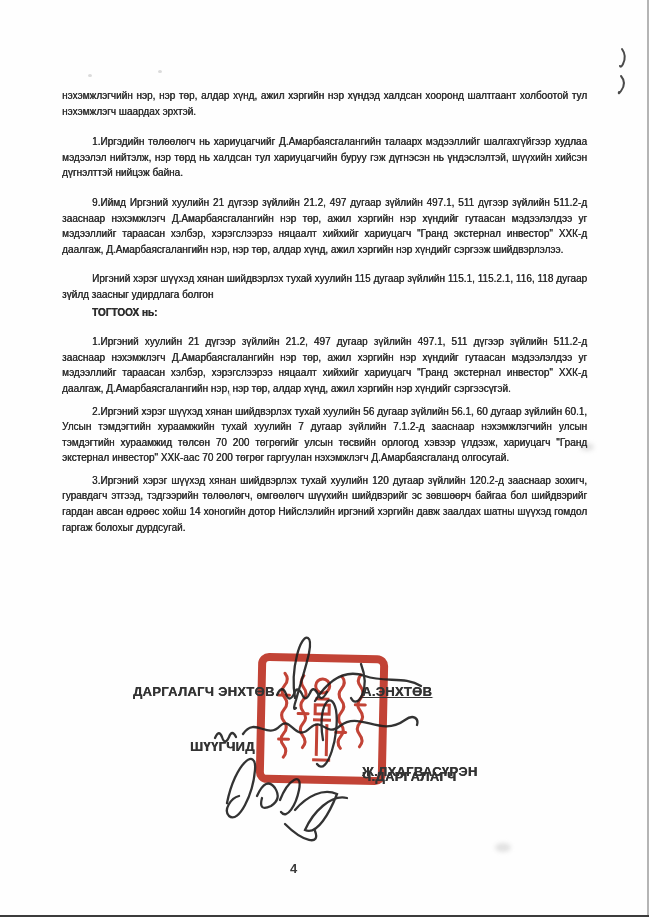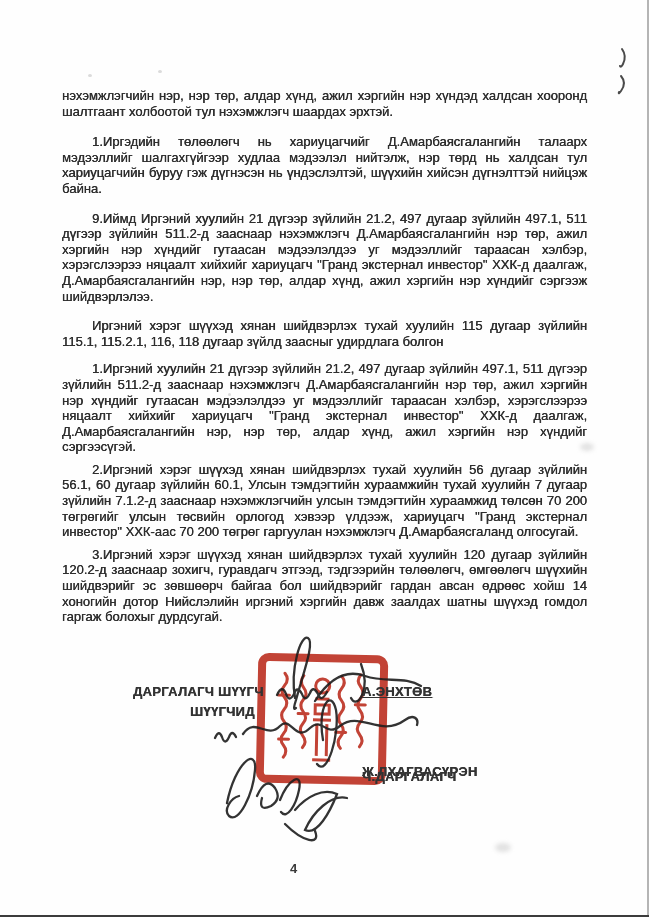--- a/index.html
+++ b/index.html
@@ -17,7 +17,7 @@
 
   .content{
     position:absolute;left:62px;top:88px;width:525px;
-    font-size:13px;line-height:15.6px;
+    font-size:10px;line-height:15.6px;
     text-shadow:0.35px 0 0 currentColor; 
   }
   .content p{margin:0 0 14px;text-align:justify;text-indent:30px;}

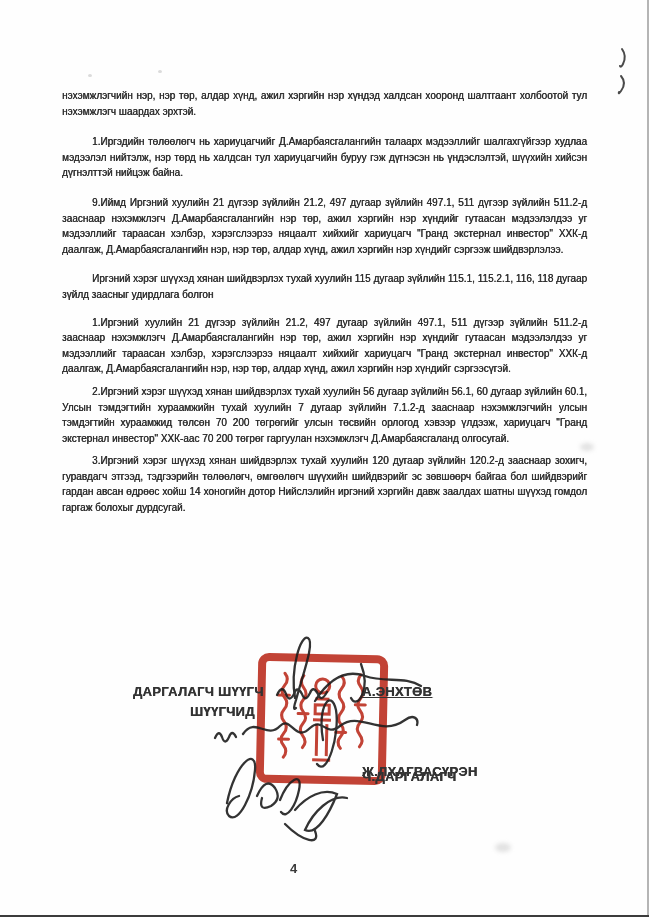--- a/index.html
+++ b/index.html
@@ -22,7 +22,7 @@
   }
   .content p{margin:0 0 14px;text-align:justify;text-indent:30px;}
   .content p.no-indent{text-indent:0;margin-bottom:15px;}
-  .content p.tight{margin-bottom:12px;}
+  .content p.tight{margin-bottom:2px;}
   .content p.res{margin-bottom:7px;}
   .heading{
     text-align:center;text-indent:0;font-weight:bold;margin:0 0 3px;

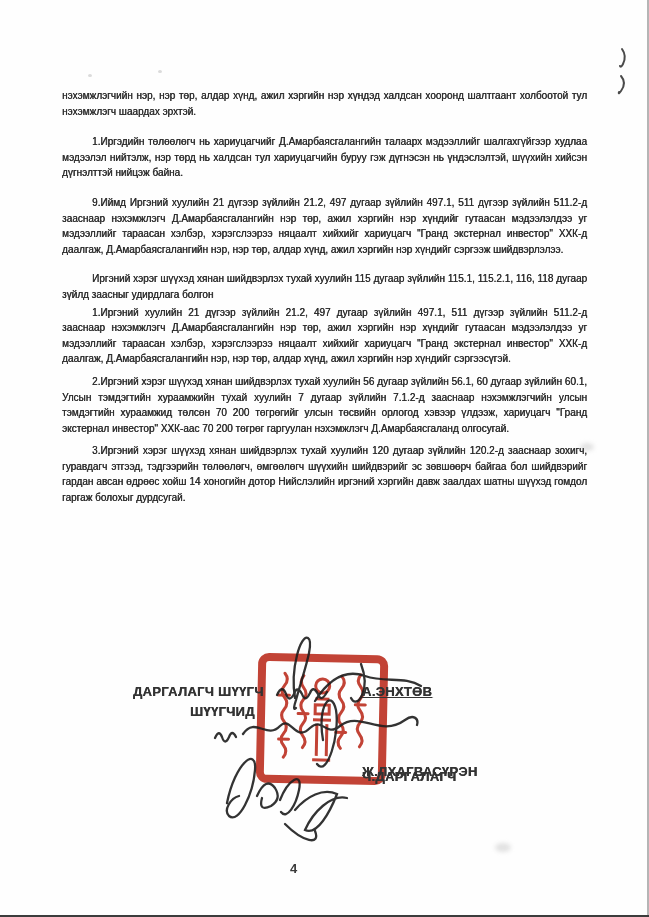--- a/index.html
+++ b/index.html
@@ -68,6 +68,7 @@
     <p>1.Иргэдийн төлөөлөгч нь хариуцагчийг Д.Амарбаясгалангийн талаарх мэдээллийг шалгахгүйгээр худлаа мэдээлэл нийтэлж, нэр төрд нь халдсан тул хариуцагчийн буруу гэж дүгнэсэн нь үндэслэлтэй, шүүхийн хийсэн дүгнэлттэй нийцэж байна.</p>
     <p>9.Иймд Иргэний хуулийн 21 дүгээр зүйлийн 21.2, 497 дугаар зүйлийн 497.1, 511 дүгээр зүйлийн 511.2-д зааснаар нэхэмжлэгч Д.Амарбаясгалангийн нэр төр, ажил хэргийн нэр хүндийг гутаасан мэдээлэлдээ уг мэдээллийг тараасан хэлбэр, хэрэгслээрээ няцаалт хийхийг хариуцагч "Гранд экстернал инвестор" ХХК-д  даалгаж, Д.Амарбаясгалангийн нэр, нэр төр, алдар хүнд, ажил хэргийн нэр хүндийг сэргээж шийдвэрлэлээ.</p>
     <p class="tight">Иргэний хэрэг шүүхэд хянан шийдвэрлэх тухай хуулийн 115 дугаар зүйлийн 115.1, 115.2.1, 116, 118 дугаар зүйлд заасныг удирдлага болгон</p>
+    <p class="heading">ТОГТООХ нь:</p>
     <p class="res">1.Иргэний хуулийн 21 дүгээр зүйлийн 21.2, 497 дугаар зүйлийн 497.1, 511 дүгээр зүйлийн 511.2-д зааснаар нэхэмжлэгч Д.Амарбаясгалангийн нэр төр, ажил хэргийн нэр хүндийг гутаасан мэдээлэлдээ уг мэдээллийг тараасан хэлбэр, хэрэгслээрээ няцаалт хийхийг хариуцагч "Гранд экстернал инвестор" ХХК-д  даалгаж, Д.Амарбаясгалангийн нэр, нэр төр, алдар хүнд, ажил хэргийн нэр хүндийг сэргээсүгэй.</p>
     <p class="res">2.Иргэний хэрэг шүүхэд хянан шийдвэрлэх тухай хуулийн 56 дугаар зүйлийн 56.1, 60 дугаар зүйлийн 60.1, Улсын тэмдэгтийн хураамжийн тухай хуулийн 7 дугаар зүйлийн 7.1.2-д зааснаар нэхэмжлэгчийн улсын тэмдэгтийн хураамжид төлсөн 70 200 төгрөгийг улсын төсвийн орлогод хэвээр үлдээж, хариуцагч "Гранд экстернал инвестор" ХХК-аас 70 200 төгрөг гаргуулан нэхэмжлэгч Д.Амарбаясгаланд олгосугай.</p>
     <p class="res">3.Иргэний хэрэг шүүхэд хянан шийдвэрлэх тухай хуулийн 120 дугаар зүйлийн 120.2-д зааснаар зохигч, гуравдагч этгээд, тэдгээрийн төлөөлөгч, өмгөөлөгч шүүхийн шийдвэрийг эс зөвшөөрч байгаа бол шийдвэрийг гардан авсан өдрөөс хойш 14 хоногийн дотор Нийслэлийн иргэний хэргийн давж заалдах шатны шүүхэд гомдол гаргаж болохыг дурдсугай.</p>

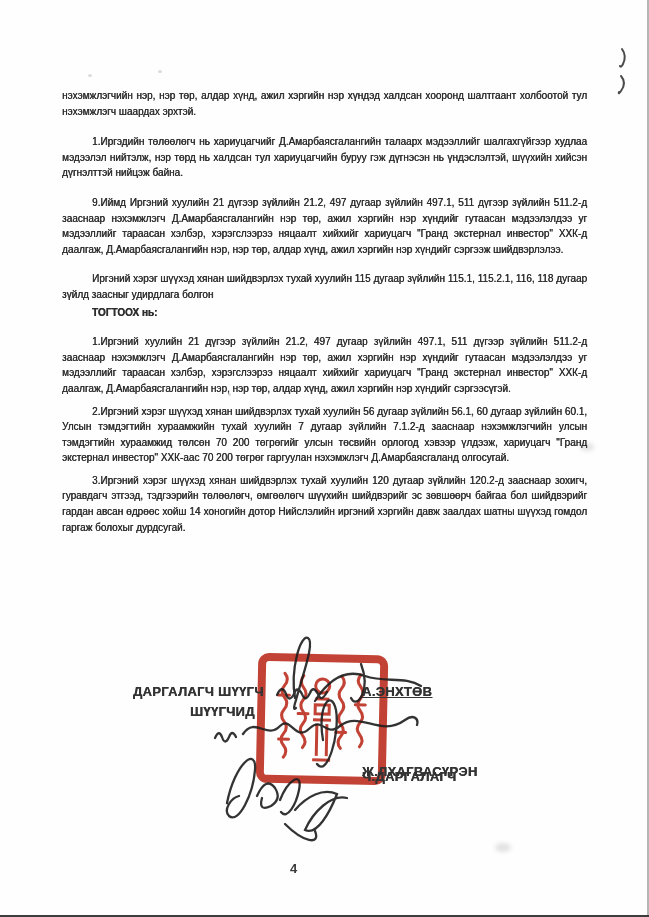--- a/index.html
+++ b/index.html
@@ -117,7 +117,7 @@
     </g>
   </svg>
 
-  <div class="sig-label" style="left:133px;top:684px;">ДАРГАЛАГЧ ШҮҮГЧ</div>
+  <div class="sig-label" style="left:133px;top:684px;">ДАРГАЛАГЧ ЭНХТӨВ</div>
   <div class="sig-name" style="left:362px;top:684px;text-decoration:underline;">А.ЭНХТӨВ</div>
   <div class="sig-label" style="left:190px;top:704px;">ШҮҮГЧИД</div>
   <div class="sig-name" style="left:362px;top:764px;">Ж.ЛХАГВАСҮРЭН</div>

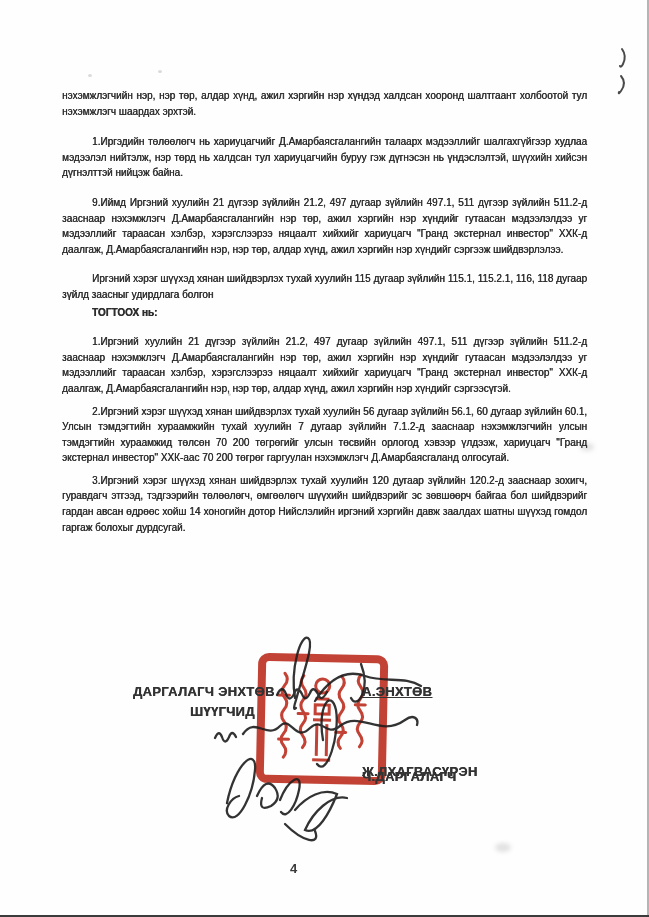--- a/index.html
+++ b/index.html
@@ -119,7 +119,7 @@
 
   <div class="sig-label" style="left:133px;top:684px;">ДАРГАЛАГЧ ЭНХТӨВ</div>
   <div class="sig-name" style="left:362px;top:684px;text-decoration:underline;">А.ЭНХТӨВ</div>
-  <div class="sig-label" style="left:190px;top:704px;">ШҮҮГЧИД</div>
+  <div class="sig-label" style="left:190px;top:739px;">ШҮҮГЧИД</div>
   <div class="sig-name" style="left:362px;top:764px;">Ж.ЛХАГВАСҮРЭН</div>
   <div class="sig-name" style="left:362px;top:769px;">Ч.ДАРГАЛАГЧ</div>
 

